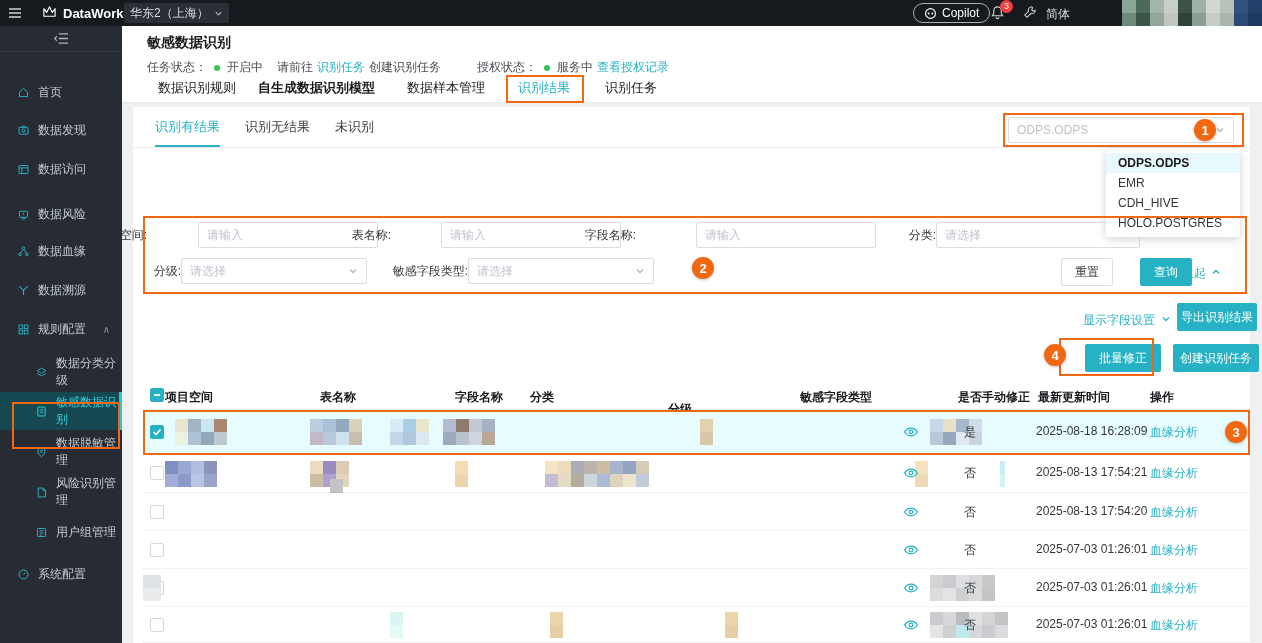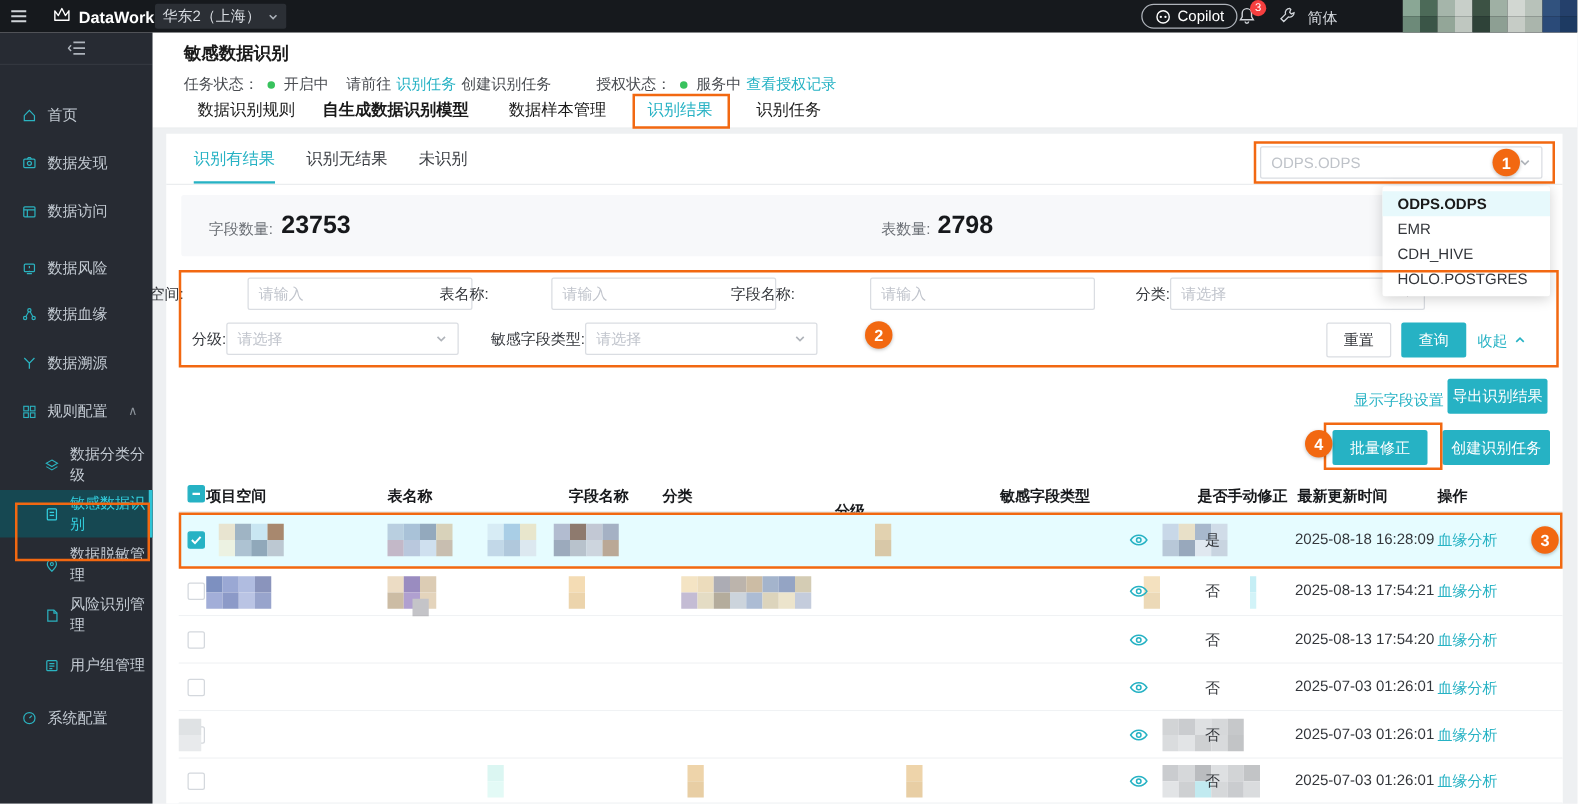--- a/index.html
+++ b/index.html
@@ -336,12 +336,6 @@
       <div class="ds-opt">HOLO.POSTGRES</div>
     </div>
 
-  <div id="stats">
-    <span class="abs stat-label" style="left:22px;top:19px;">字段数量:</span>
-    <span class="abs stat-value" style="left:80px;top:13px;">23753</span>
-    <span class="abs stat-label" style="left:560px;top:19px;">表数量:</span>
-    <span class="abs stat-value" style="left:605px;top:13px;">2798</span>
-  </div>
 
   <div id="filter-area">
       <div class="flabel" style="left: -96px; top: 115px;">项目空间:</div>

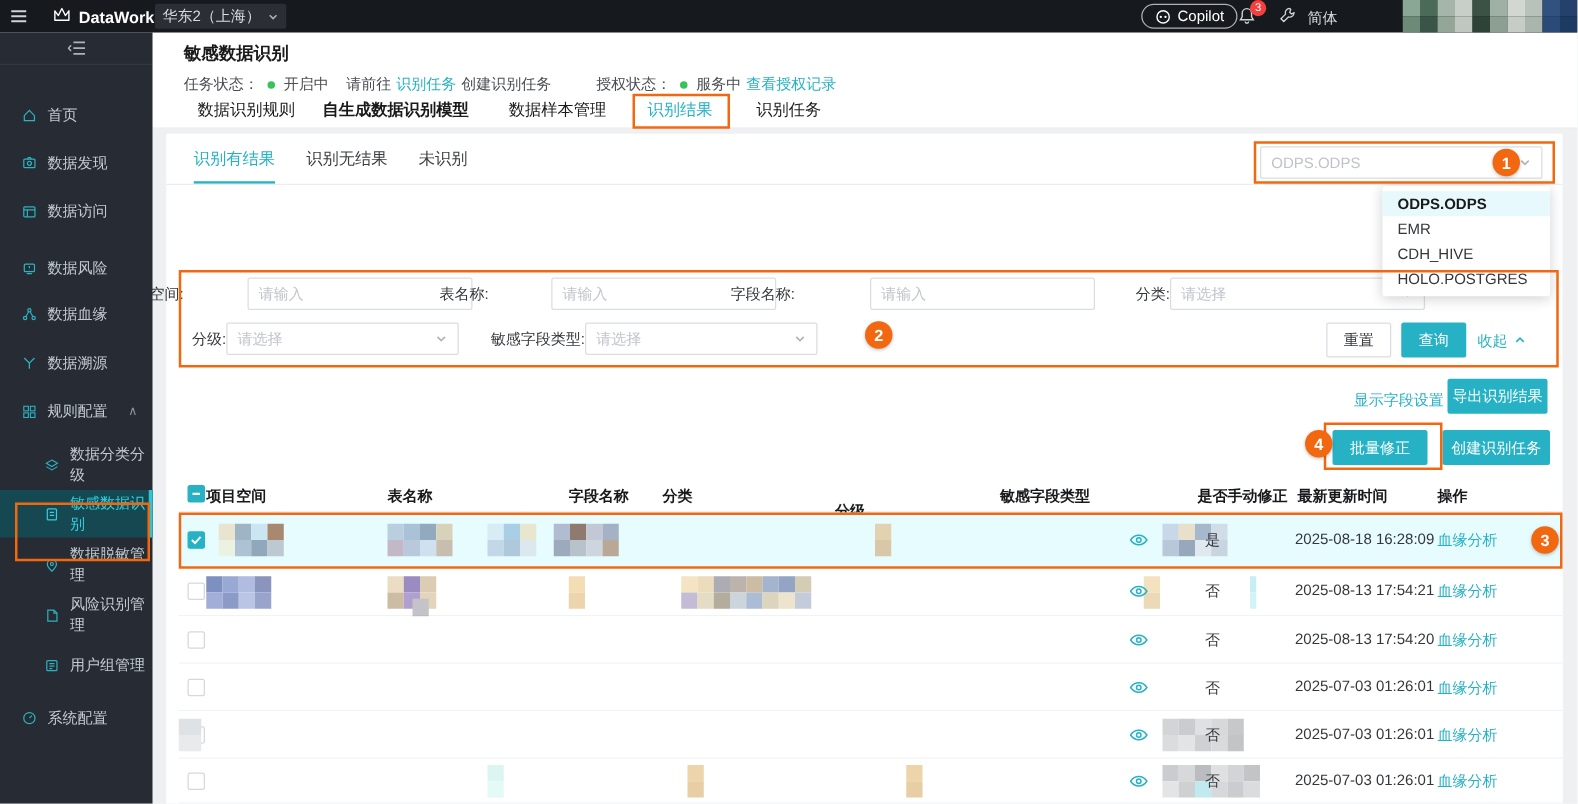--- a/index.html
+++ b/index.html
@@ -62,7 +62,7 @@
 
   .btn { display:flex; align-items:center; justify-content:center; border-radius:2px; cursor:pointer; font-size:12px; }
   .btn.ghost { border:1px solid #dadde2; background:#fff; color:#33363b; }
-  .btn.teal { background:var(--teal); color:#fff; }
+  .btn.teal { background:var(--teal); color:#fff;margin-left:19px; }
 
   #meta-line { position:absolute; left:14px; top:205px; color:#4a4d52; white-space:nowrap; }
   #selbar { position:absolute; left:12px; top:228px; width:1093px; height:40px; background:#f7f8fa; border-radius:2px; }

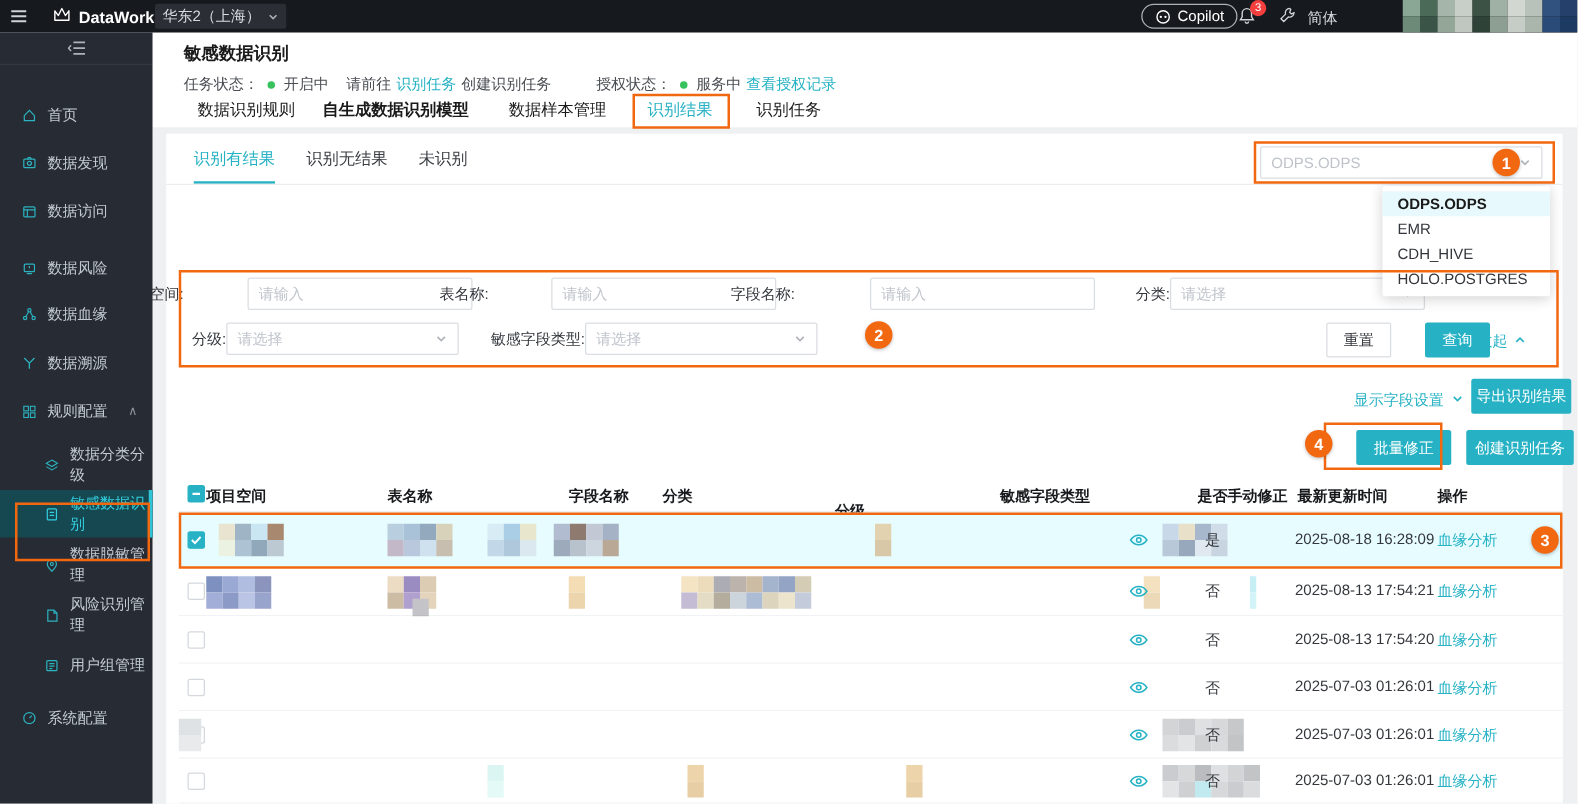--- a/index.html
+++ b/index.html
@@ -400,7 +400,7 @@
         </svg>
       </div>
       <div class="hcell" style="left: 22px;">项目空间</div>
-      <div class="hcell" style="left: 167px;">表名称</div>
+      <div class="hcell" style="left: 177px;">表名称</div>
       <div class="hcell" style="left: 312px;">字段名称</div>
       <div class="hcell" style="left: 387px;">分类</div>
       <div class="hcell" style="left: 525px; margin-top: 12px;">分级</div>

